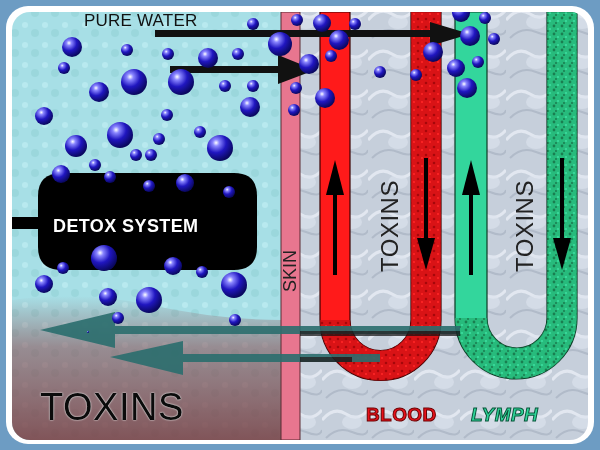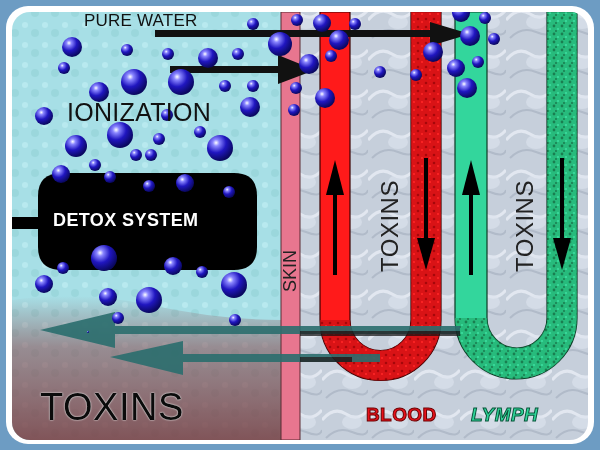--- a/index.html
+++ b/index.html
@@ -181,7 +181,6 @@
   </svg>
 
   <div class="label pure-water">PURE WATER</div>
-  <div class="label ionization">IONIZATION</div>
   <div class="label detox-label">DETOX SYSTEM</div>
   <div class="label toxins-main">TOXINS</div>
   <div class="vertical skin-label">SKIN</div>

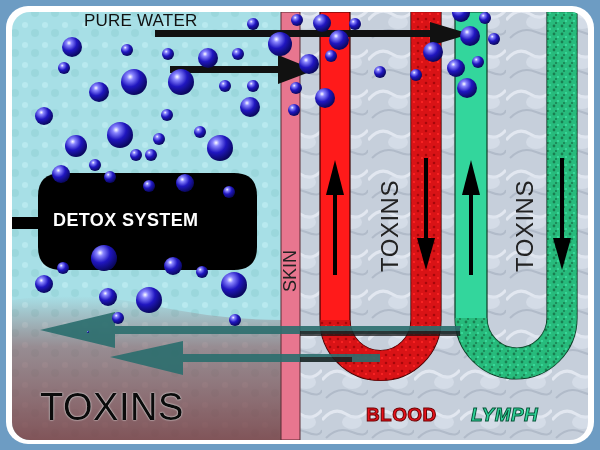--- a/index.html
+++ b/index.html
@@ -8,7 +8,7 @@
     .label { position: absolute; white-space: nowrap; line-height: 1; }
     .pure-water { left: 84px; top: 12px; font-size: 17px; color: #111; letter-spacing: 0.2px; }
     .ionization { left: 67px; top: 100px; font-size: 25px; color: #111; letter-spacing: 0.3px; }
-    .detox-label { left: 53px; top: 211px; font-size: 18px; color: #fff; font-weight: bold; letter-spacing: 0.4px; }
+    .detox-label { left: 53px; top: 217px; font-size: 18px; color: #fff; font-weight: bold; letter-spacing: 0.4px; }
     .toxins-main { left: 40px; top: 388px; font-size: 38px; color: #0b0b0b; letter-spacing: 0.5px;
                    text-shadow: 0 0 1px #fff, 0 0 2px #ddd; }
     .vertical { position: absolute; transform: rotate(-90deg); transform-origin: left top; white-space: nowrap; line-height: 1; }

